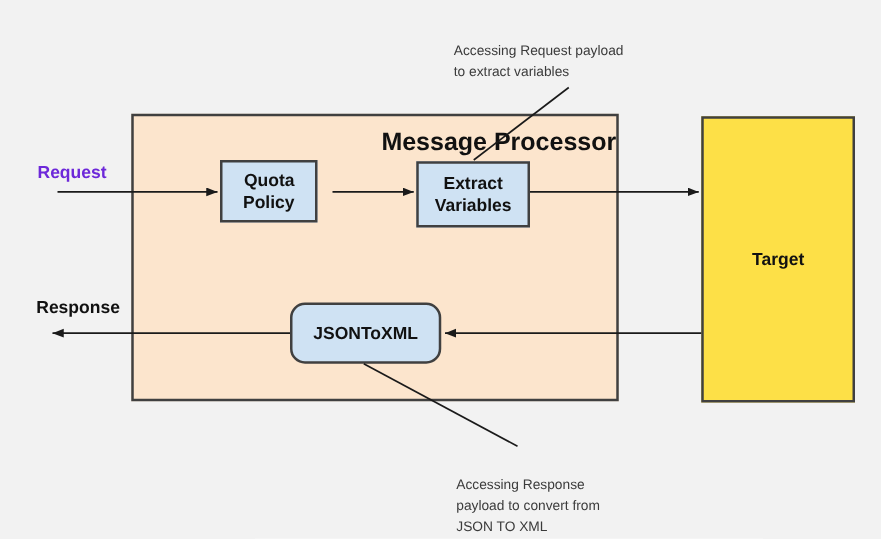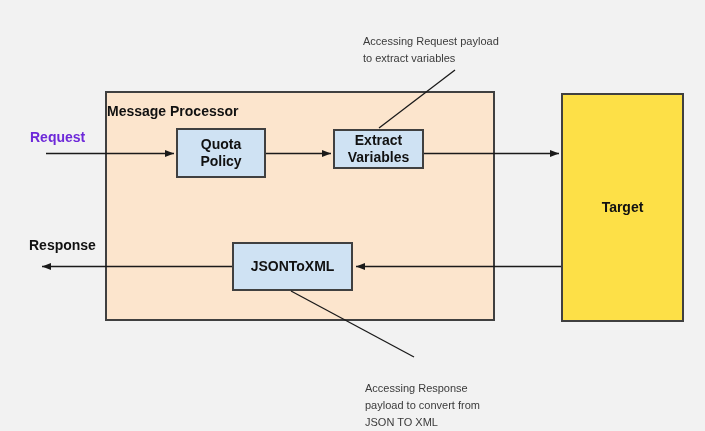--- a/index.html
+++ b/index.html
@@ -25,9 +25,9 @@
     position: absolute;
     left: 0; top: 10px;
     width: 100%;
-    text-align: left;
+    text-align: right;
     font-weight: bold;
-    font-size: 14px;
+    font-size: 20px;
     color: #111111;
   }
   .node {

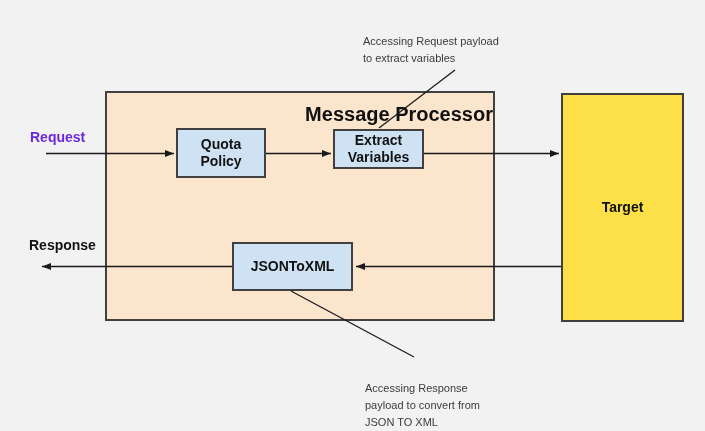--- a/index.html
+++ b/index.html
@@ -42,7 +42,7 @@
     white-space: pre-line;
     background: #cfe2f3;
   }
-  .node-quota   { left: 176px; top: 128px; width: 90px;  height: 50px; }
+  .node-quota   { left: 176px; top: 128px; width: 78px;  height: 50px; text-align: right; }
   .node-extract { left: 333px; top: 129px; width: 91px;  height: 40px; }
   .node-json    { left: 232px; top: 242px; width: 121px; height: 49px; }
   .node-target  { left: 561px; top: 93px;  width: 123px; height: 229px; background: #ead1dc; }

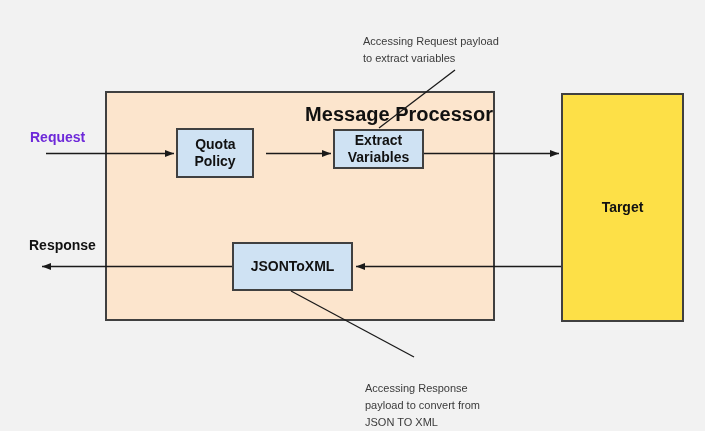--- a/index.html
+++ b/index.html
@@ -43,7 +43,7 @@
     background: #cfe2f3;
   }
   .node-quota   { left: 176px; top: 128px; width: 78px;  height: 50px; text-align: right; }
-  .node-extract { left: 333px; top: 129px; width: 91px;  height: 40px; }
+  .node-extract { left: 333px; top: 129px; width: 91px;  height: 53px; }
   .node-json    { left: 232px; top: 242px; width: 121px; height: 49px; }
   .node-target  { left: 561px; top: 93px;  width: 123px; height: 229px; background: #ead1dc; }
   .flow-label {

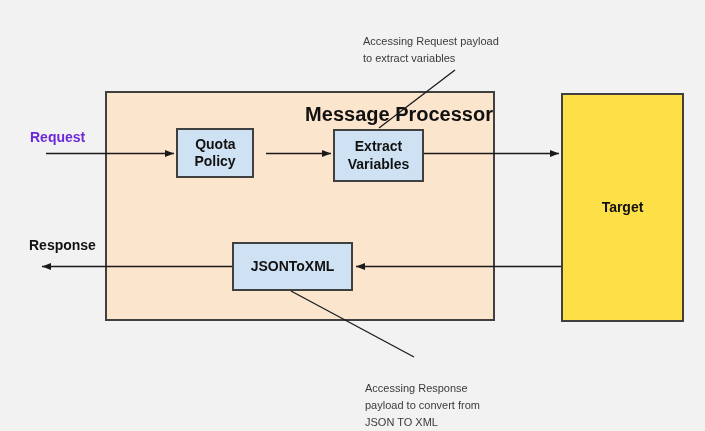--- a/index.html
+++ b/index.html
@@ -44,7 +44,7 @@
   }
   .node-quota   { left: 176px; top: 128px; width: 78px;  height: 50px; text-align: right; }
   .node-extract { left: 333px; top: 129px; width: 91px;  height: 53px; }
-  .node-json    { left: 232px; top: 242px; width: 121px; height: 49px; }
+  .node-json    { left: 232px; top: 242px; width: 121px; height: 49px; border-radius: 12px; }
   .node-target  { left: 561px; top: 93px;  width: 123px; height: 229px; background: #ead1dc; }
   .flow-label {
     position: absolute;

